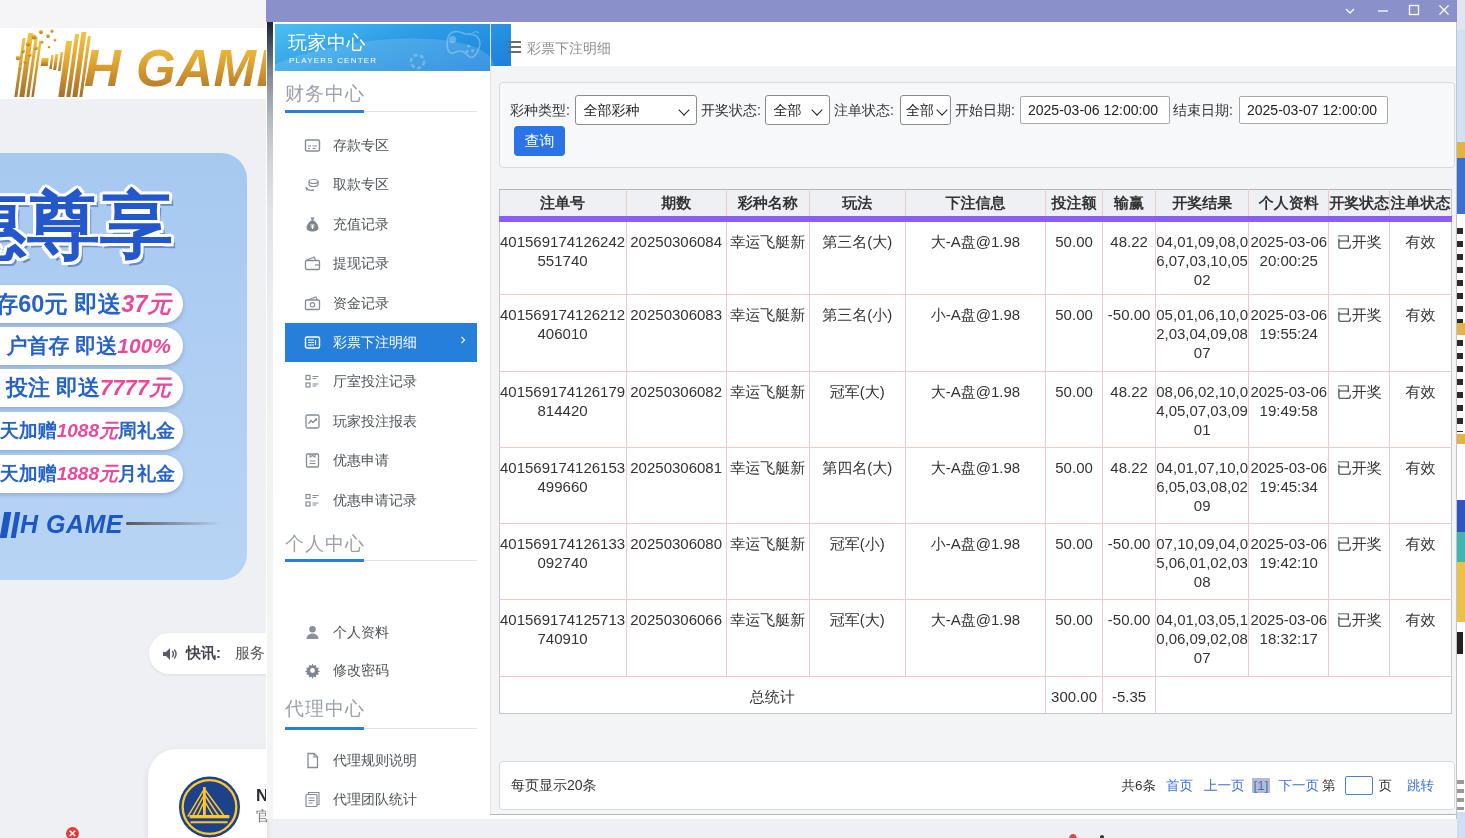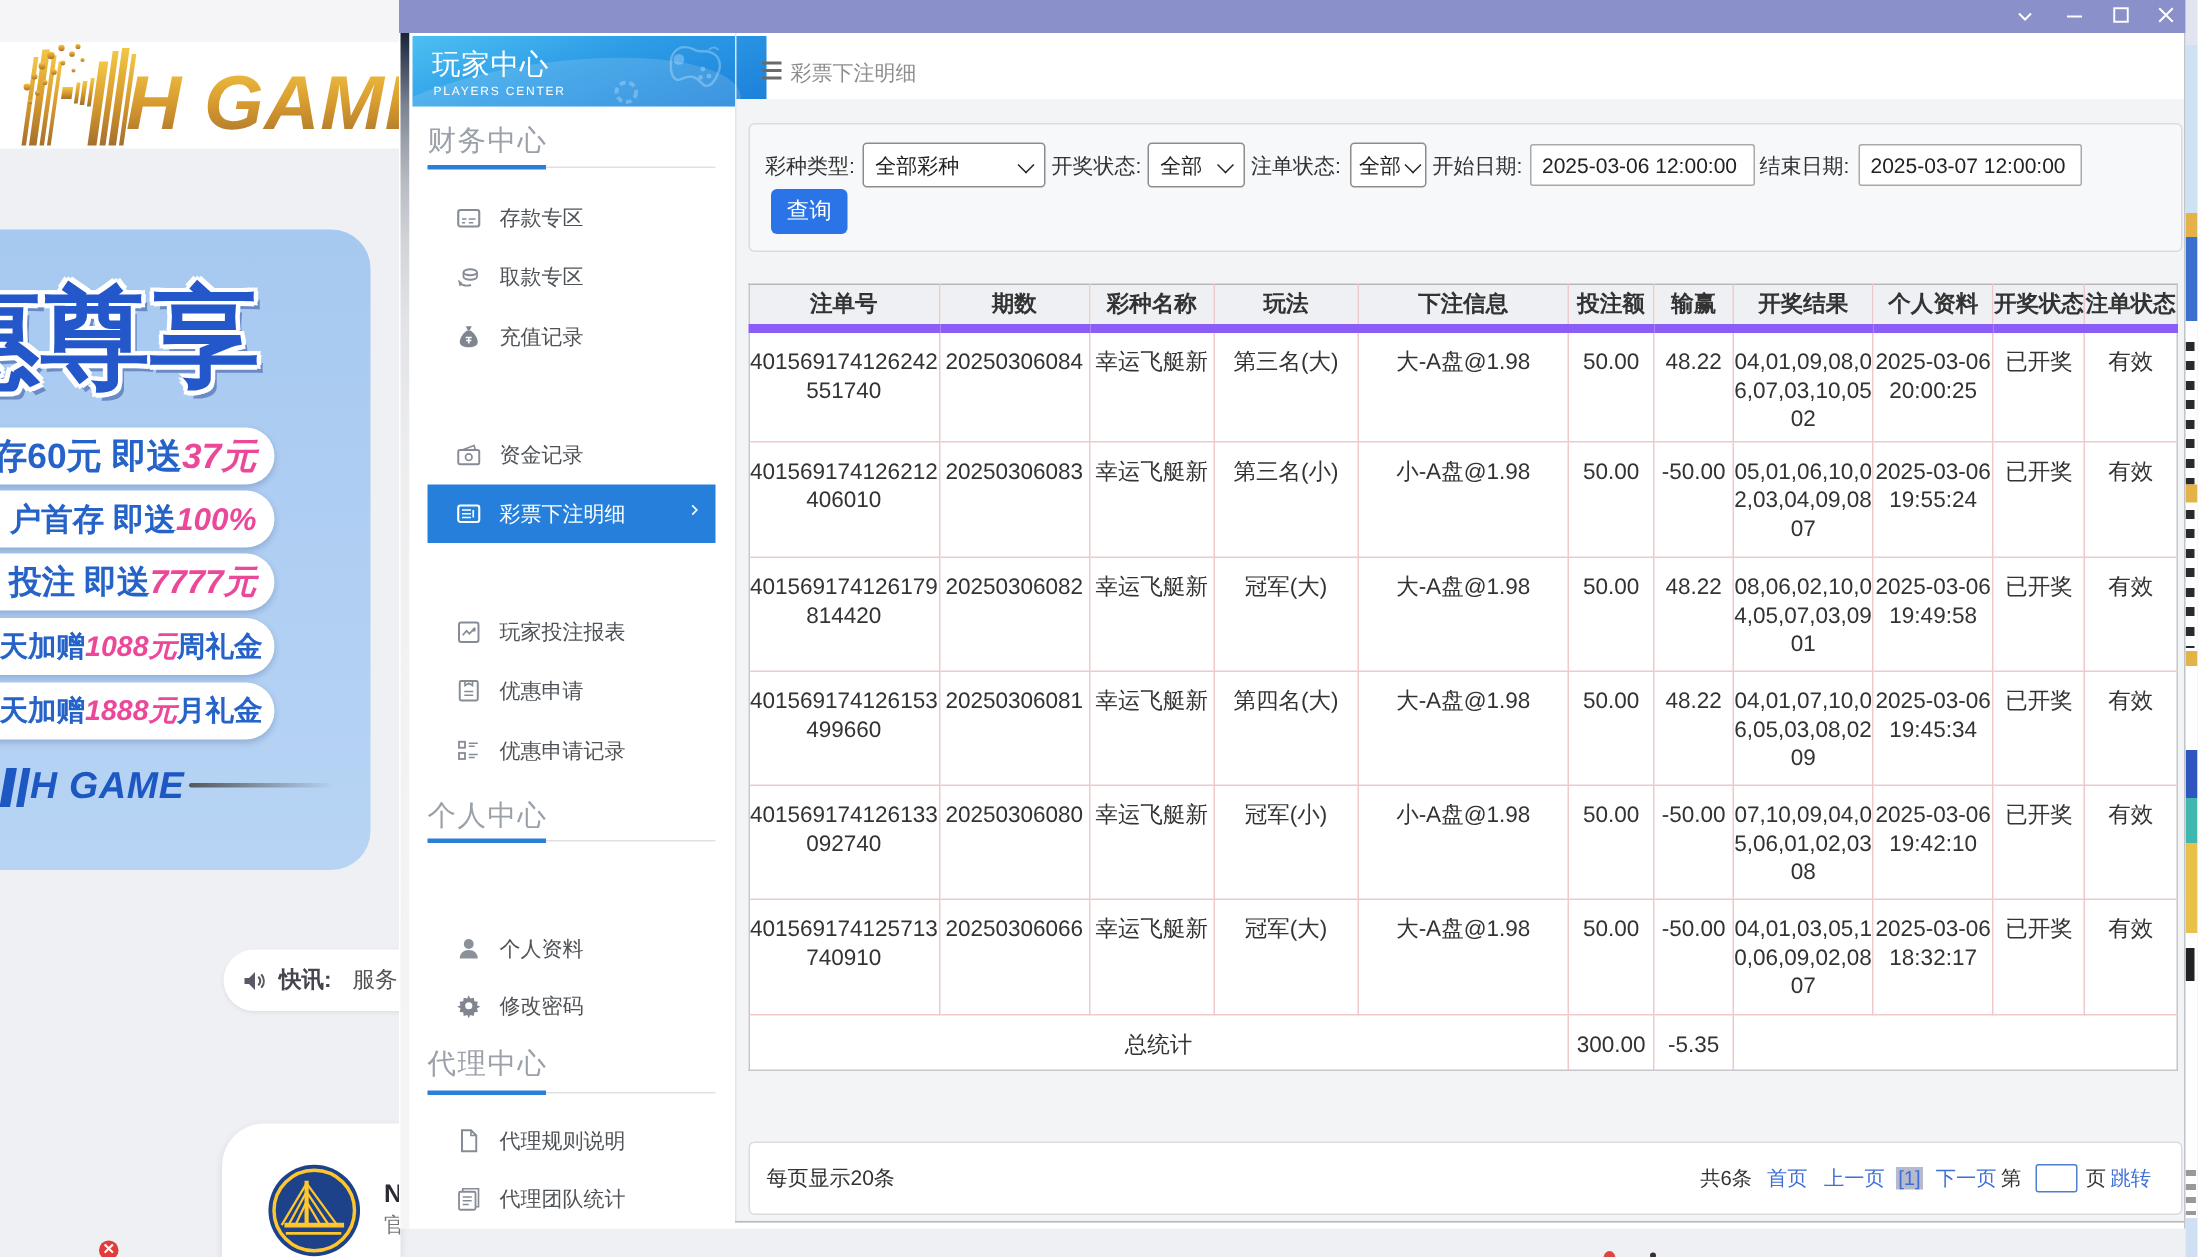--- a/index.html
+++ b/index.html
@@ -239,6 +239,16 @@
       </span>
         <span class="mtxt">充值记录</span>
       </div>
+    <div class="mitem" style="top:222px">
+        <span class="mico">
+      <svg width="17" height="17" viewBox="0 0 17 17">
+            <path d="M2 5.5l8-3.5 1.5 3.5" stroke="#868c95" fill="none" stroke-width="1.2"></path>
+            <rect x="1.5" y="5.5" width="14" height="9" rx="1.2" stroke="#868c95" fill="none" stroke-width="1.3"></rect>
+            <path d="M11 10h4.5" stroke="#868c95" stroke-width="1.2"></path>
+          </svg>
+      </span>
+        <span class="mtxt">提现记录</span>
+      </div>
     <div class="mitem" style="top:261.5px">
         <span class="mico">
       <svg width="17" height="17" viewBox="0 0 17 17">

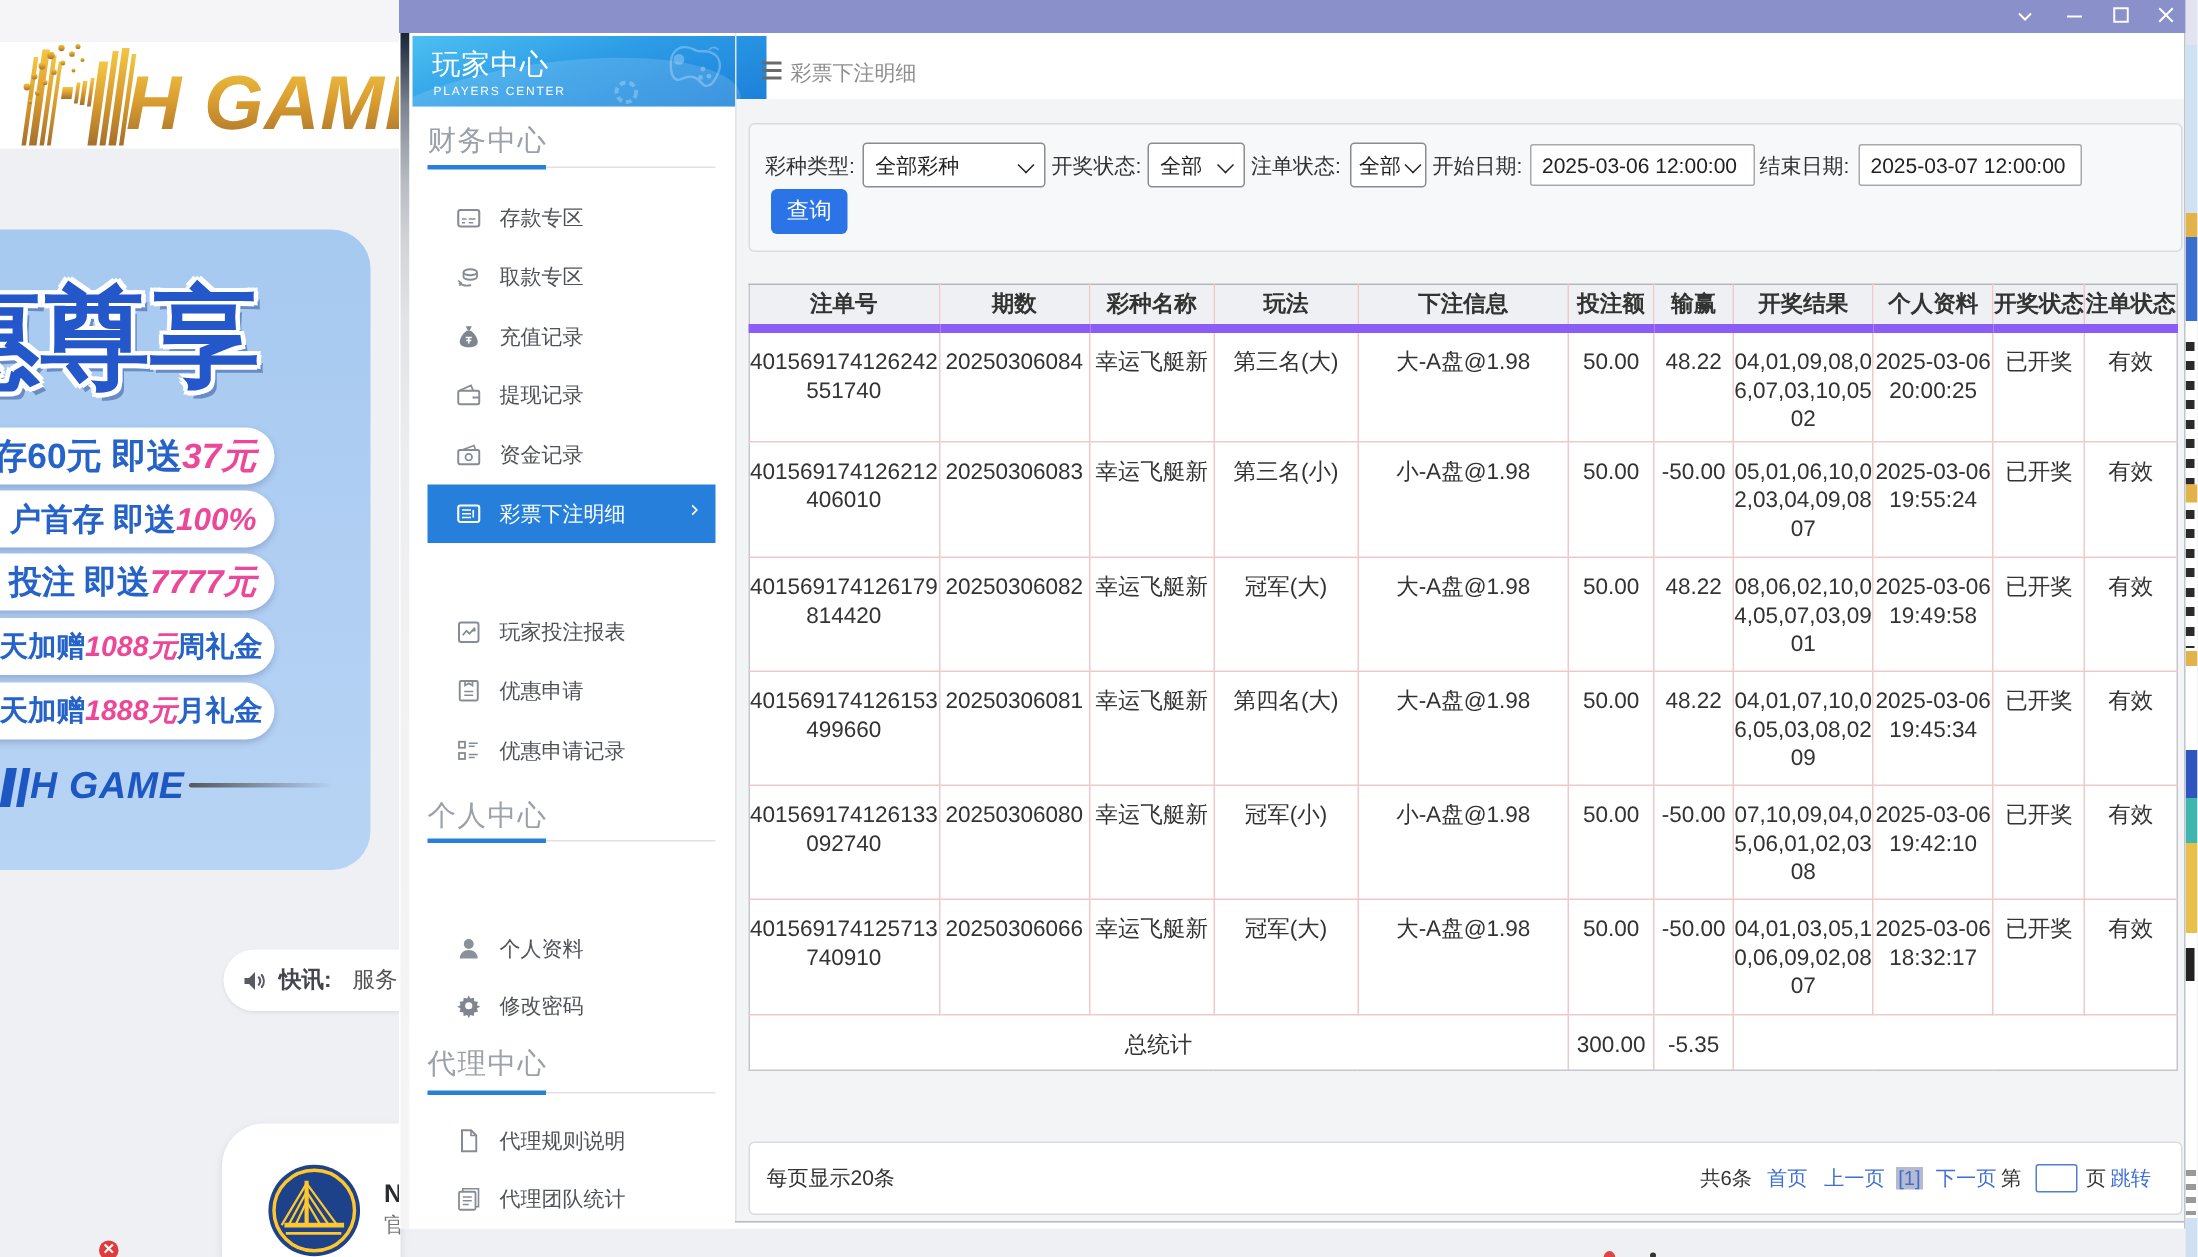--- a/index.html
+++ b/index.html
@@ -271,6 +271,16 @@
           <path d="M1.5 1.5L6.5 6.5L1.5 11.5" stroke="#fff" stroke-width="1.8" fill="none"></path>
         </svg>
       </div>
+    <div class="mitem" style="top:340px">
+        <span class="mico">
+      <svg width="17" height="17" viewBox="0 0 17 17">
+            <rect x="2" y="2.5" width="4" height="4" stroke="#868c95" fill="none" stroke-width="1.2"></rect>
+            <rect x="2" y="10" width="4" height="4" stroke="#868c95" fill="none" stroke-width="1.2"></rect>
+            <path d="M8.5 3.5h6M8.5 5.5h4M8.5 11h6M8.5 13h4" stroke="#868c95" stroke-width="1.1"></path>
+          </svg>
+      </span>
+        <span class="mtxt">厅室投注记录</span>
+      </div>
     <div class="mitem" style="top:379.5px">
         <span class="mico">
       <svg width="17" height="17" viewBox="0 0 17 17">

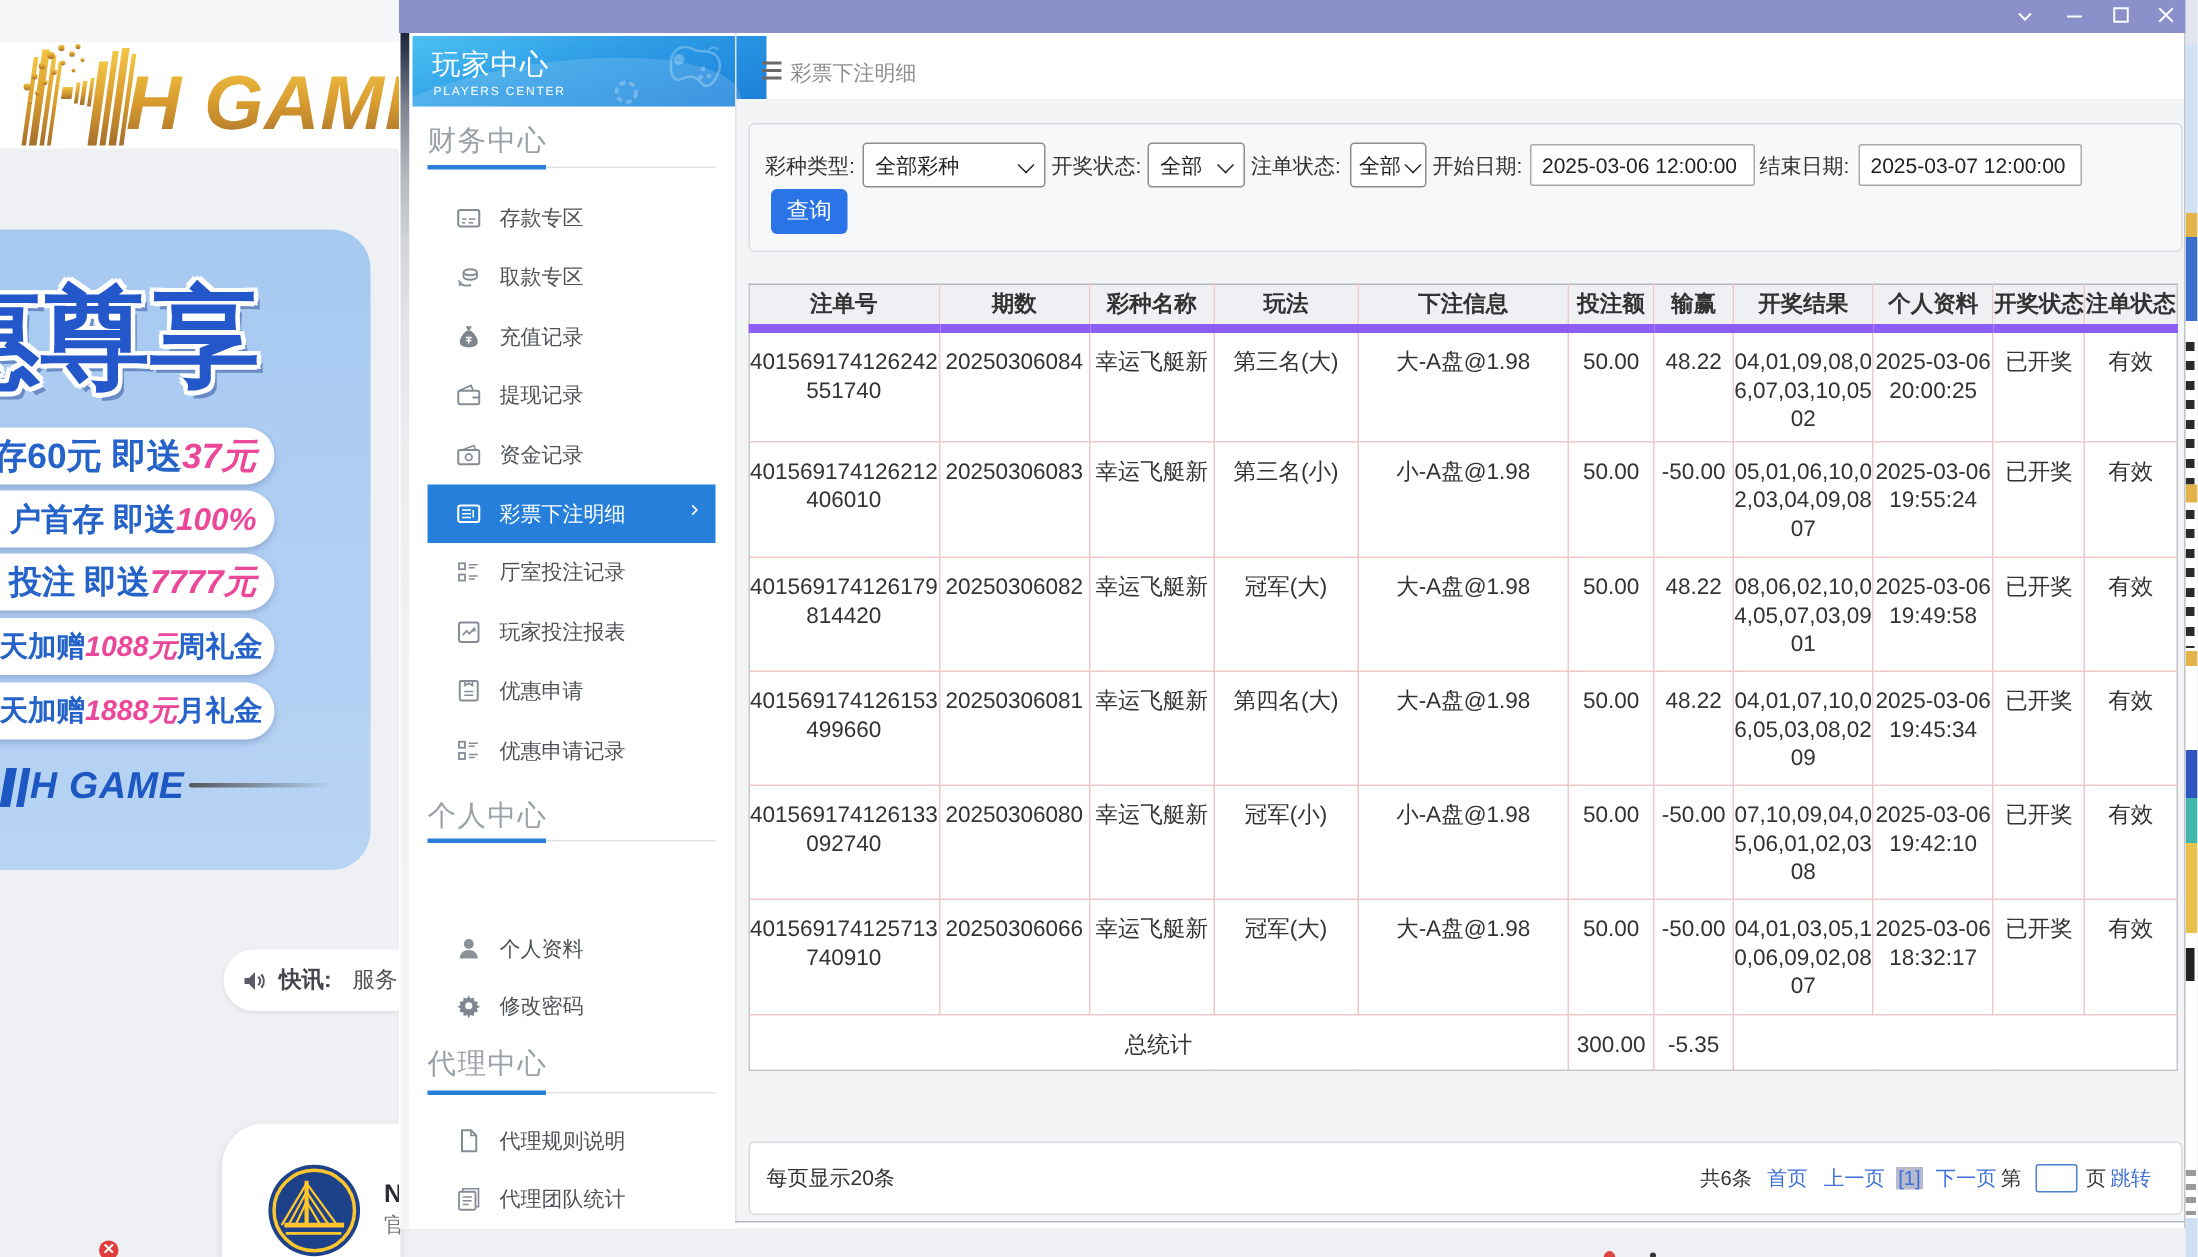--- a/index.html
+++ b/index.html
@@ -541,7 +541,7 @@
         <span style="margin-left:3px">第</span>
         <span class="pinp" style="margin-left:9px"></span>
         <span style="margin-left:6px">页</span>
-        <span class="lnk" style="margin-left:3px">跳转</span>
+        <span class="lnk" style="margin-left:15px">跳转</span>
       </div>
   </div>
   <div class="botline"></div>

